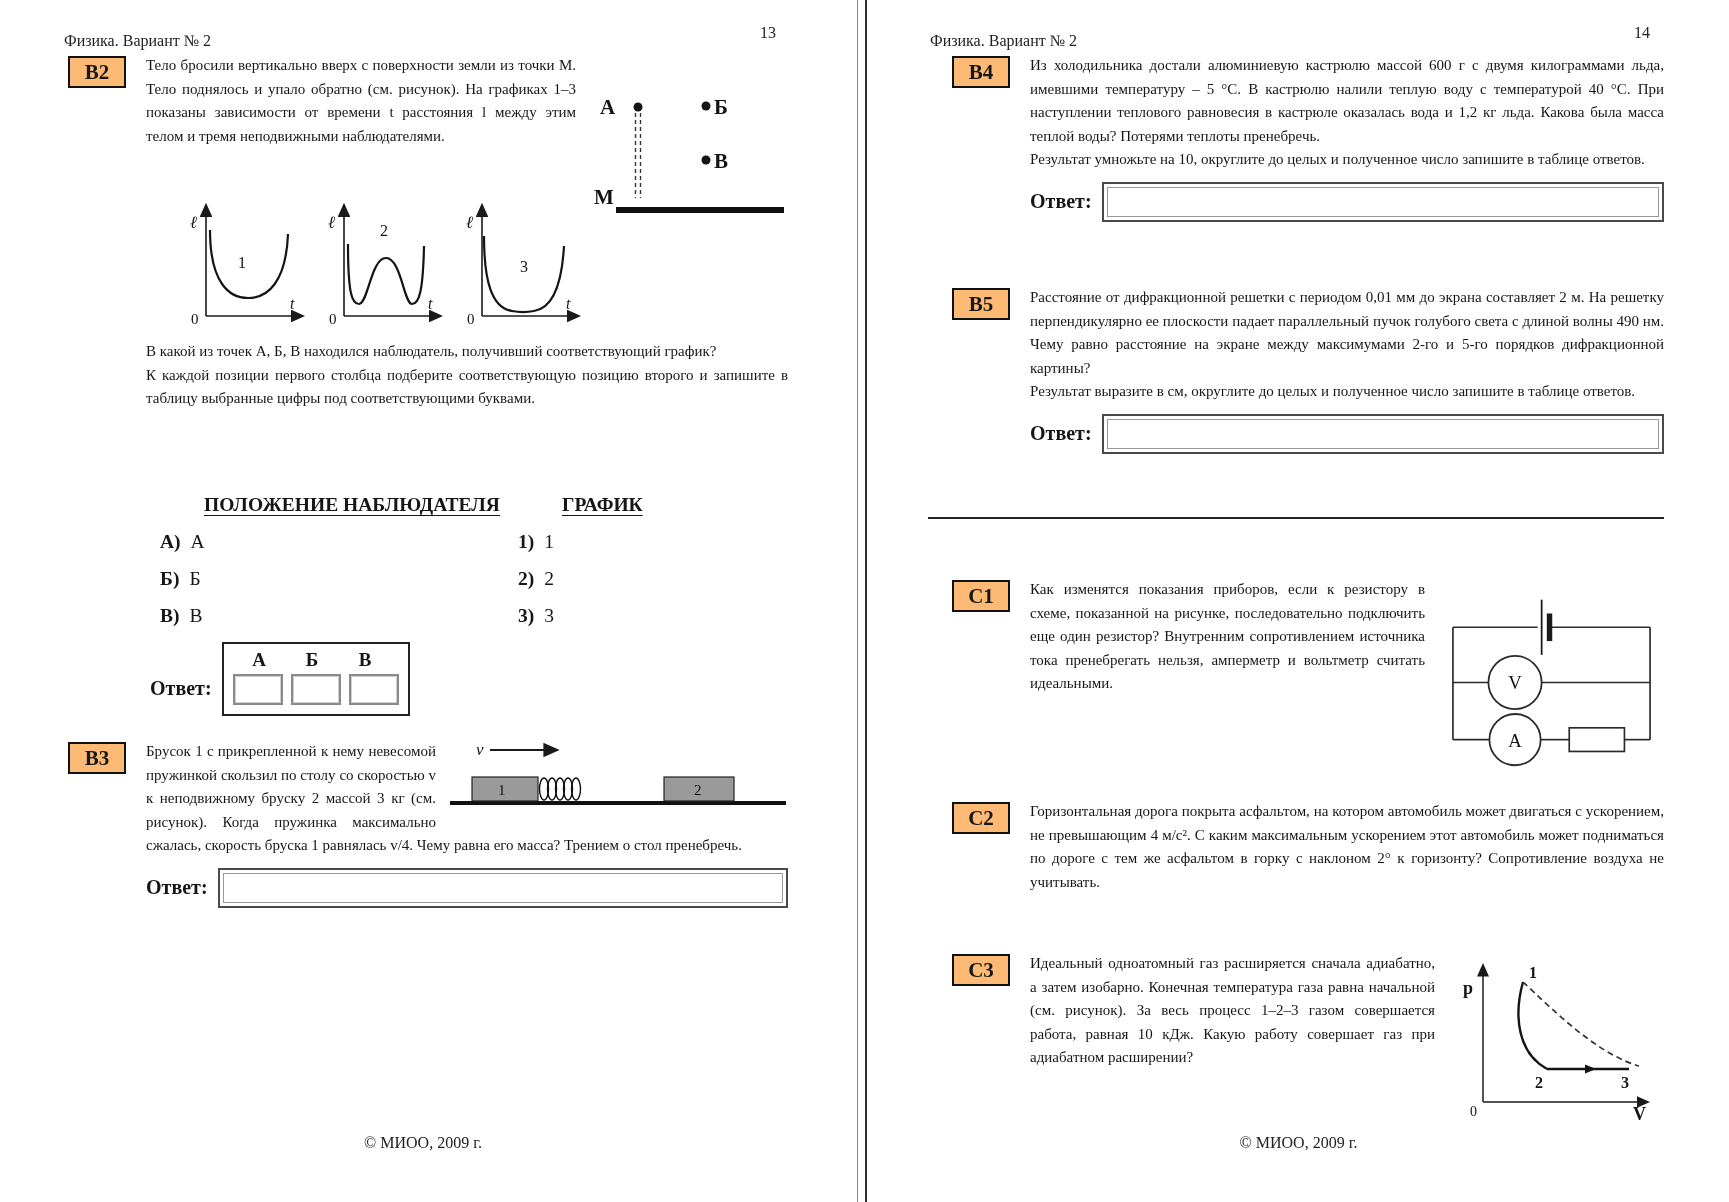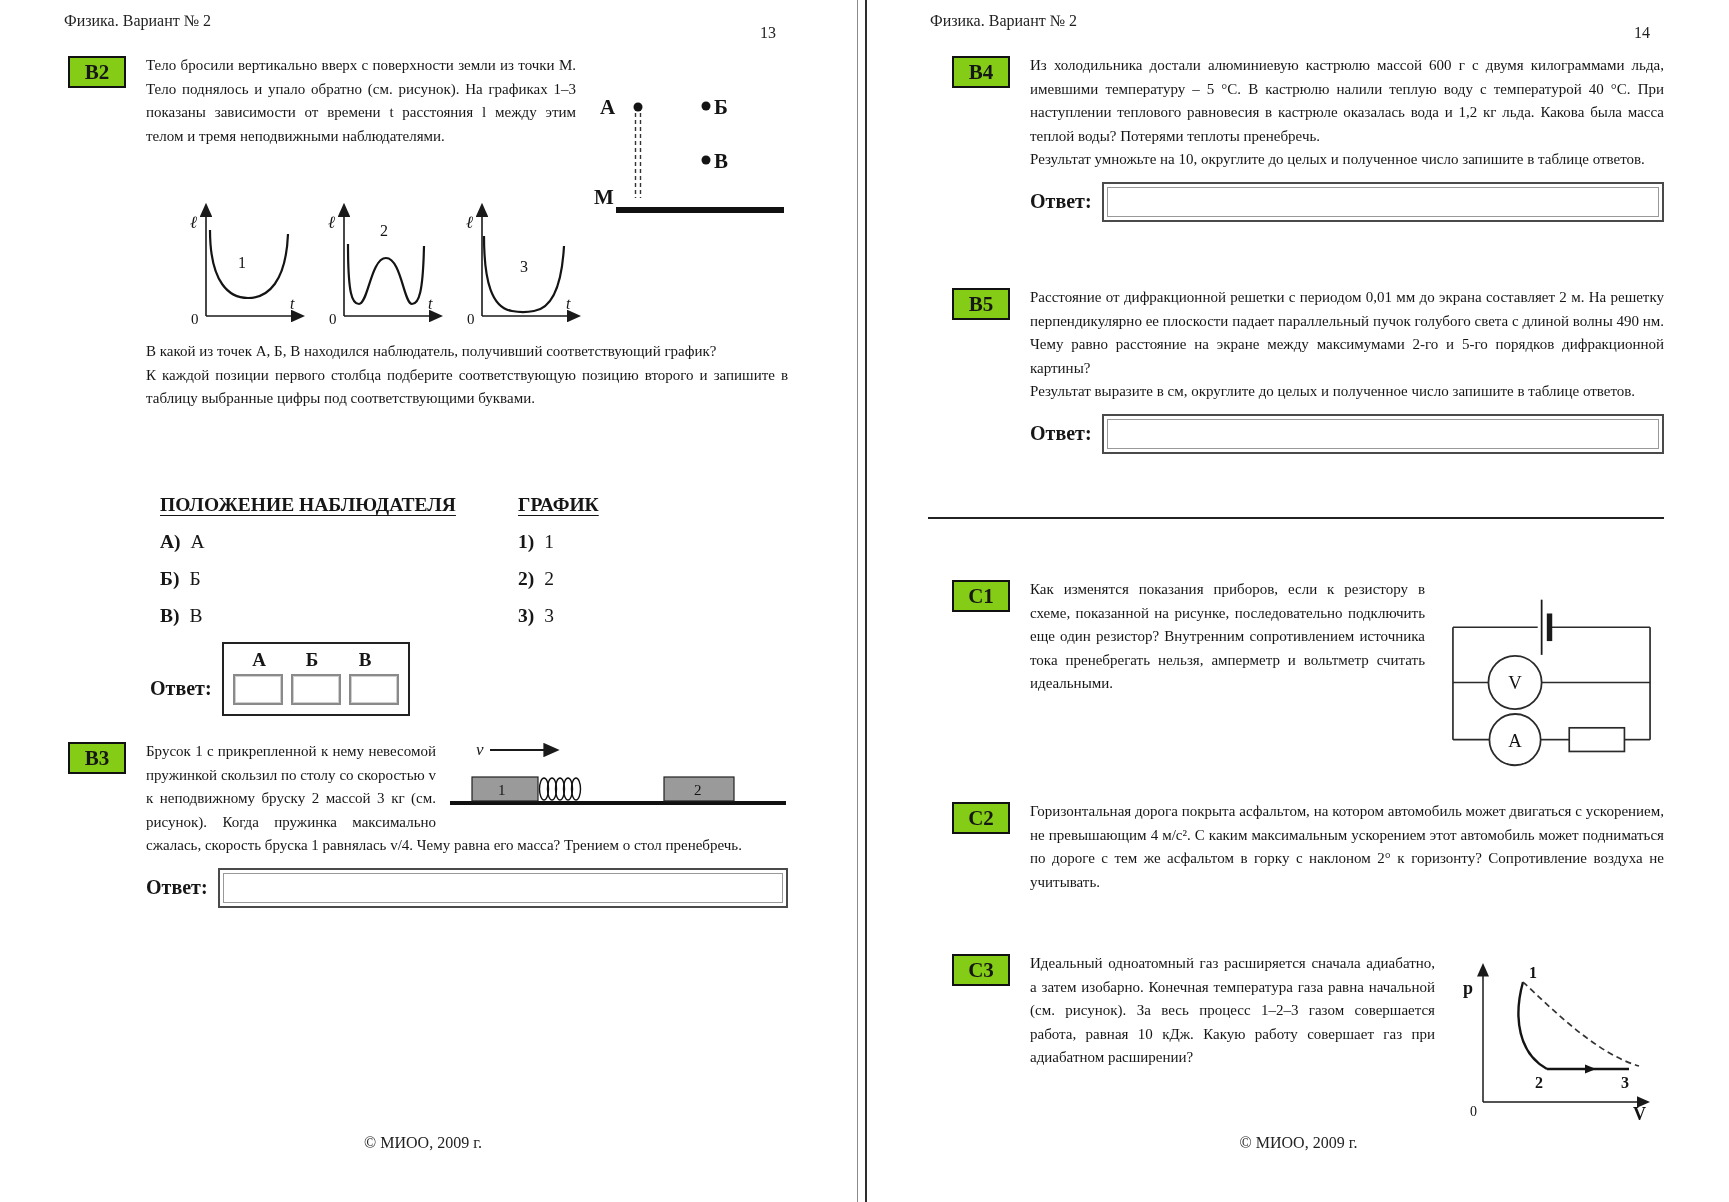--- a/index.html
+++ b/index.html
@@ -14,7 +14,7 @@
   .divider-thin  { position:absolute; left:857px; top:0; width:1px; height:1202px; background:#8a8a8a; }
   .divider-thick { position:absolute; left:865px; top:0; width:2px; height:1202px; background:#2e2e2e; }
 
-  .running-head { position:absolute; top:12px; font-size:16px; color:#222; }
+  .running-head { position:absolute; top:32px; font-size:16px; color:#222; }
   .page-num { position:absolute; top:24px; font-size:16px; color:#222; }
 
   .task { position:absolute; }

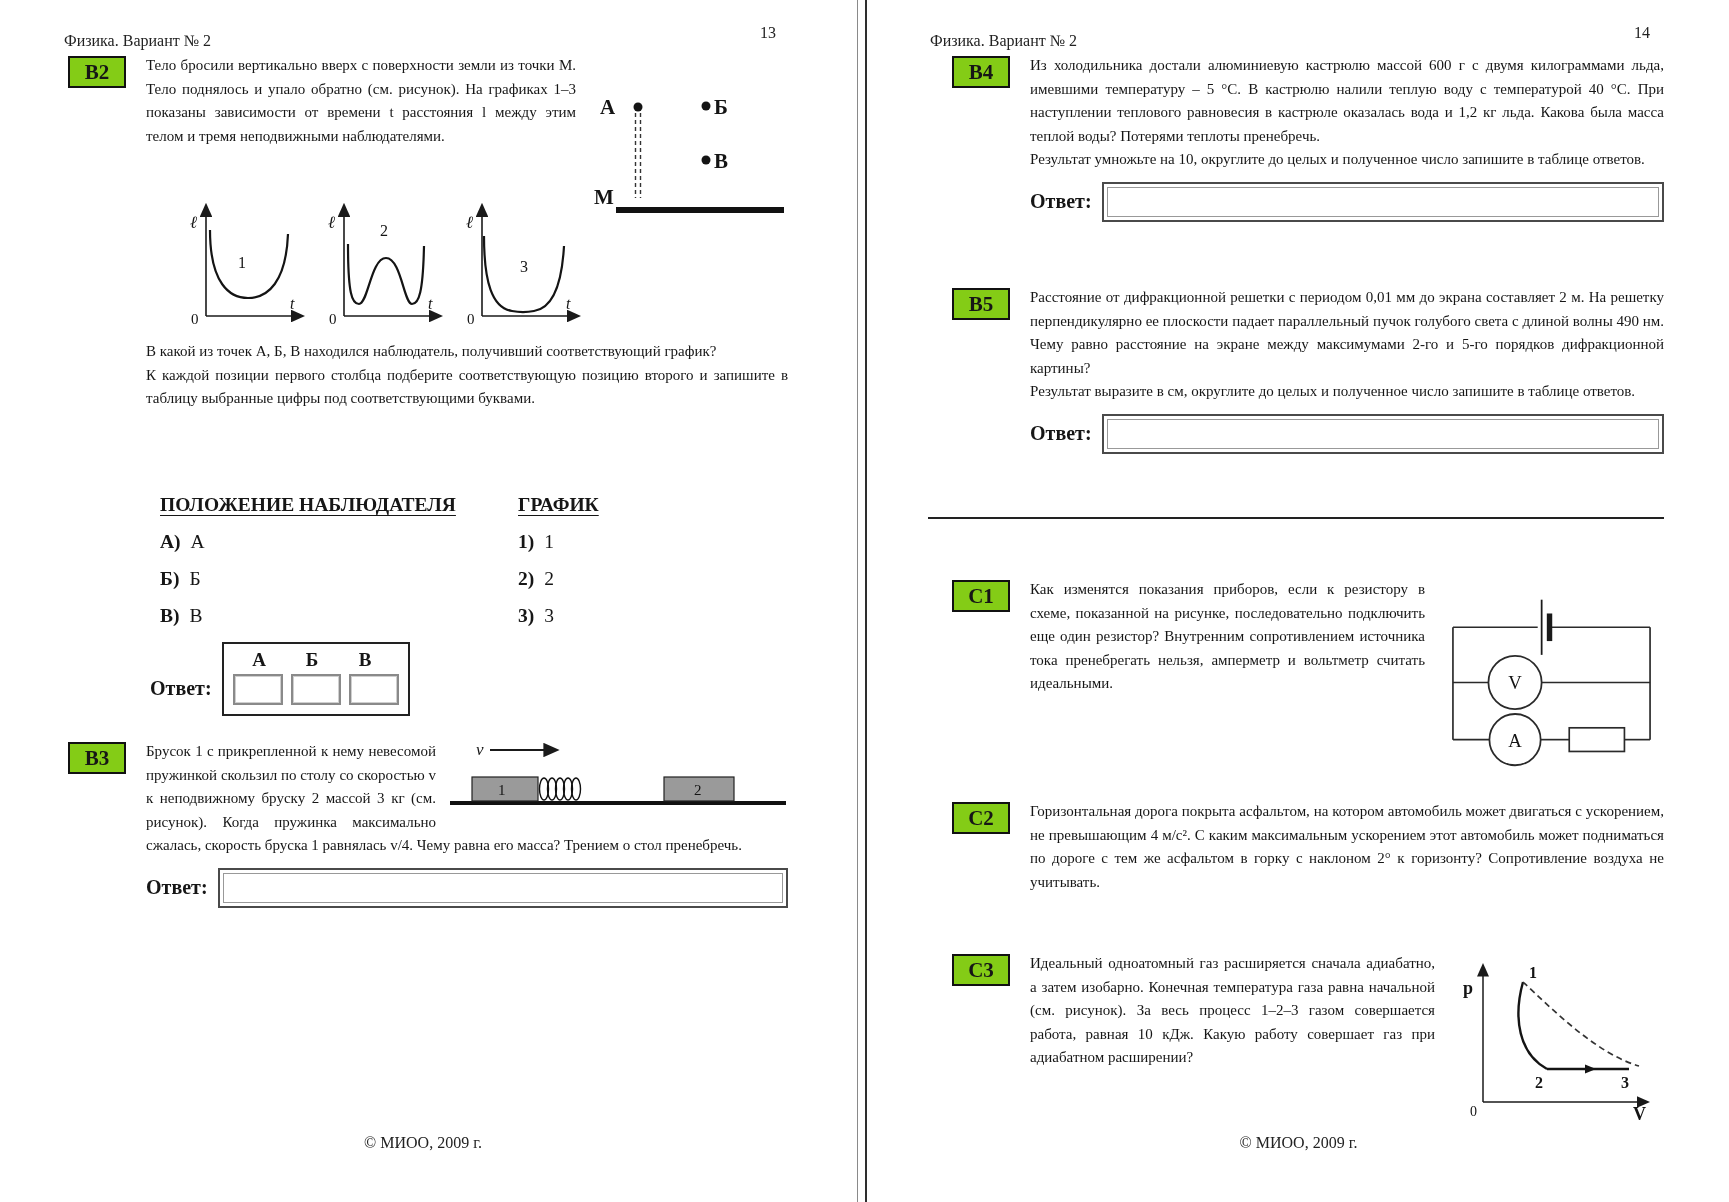--- a/index.html
+++ b/index.html
@@ -20,7 +20,7 @@
   .task { position:absolute; }
   .task-label {
     position:absolute; left:0; top:2px; width:58px; height:32px;
-    border:2px solid #111; background:#84cc16;
+    border:2px solid #111; background:#fdba74;
     display:flex; align-items:center; justify-content:center;
     font-weight:bold; font-size:21px;
   }

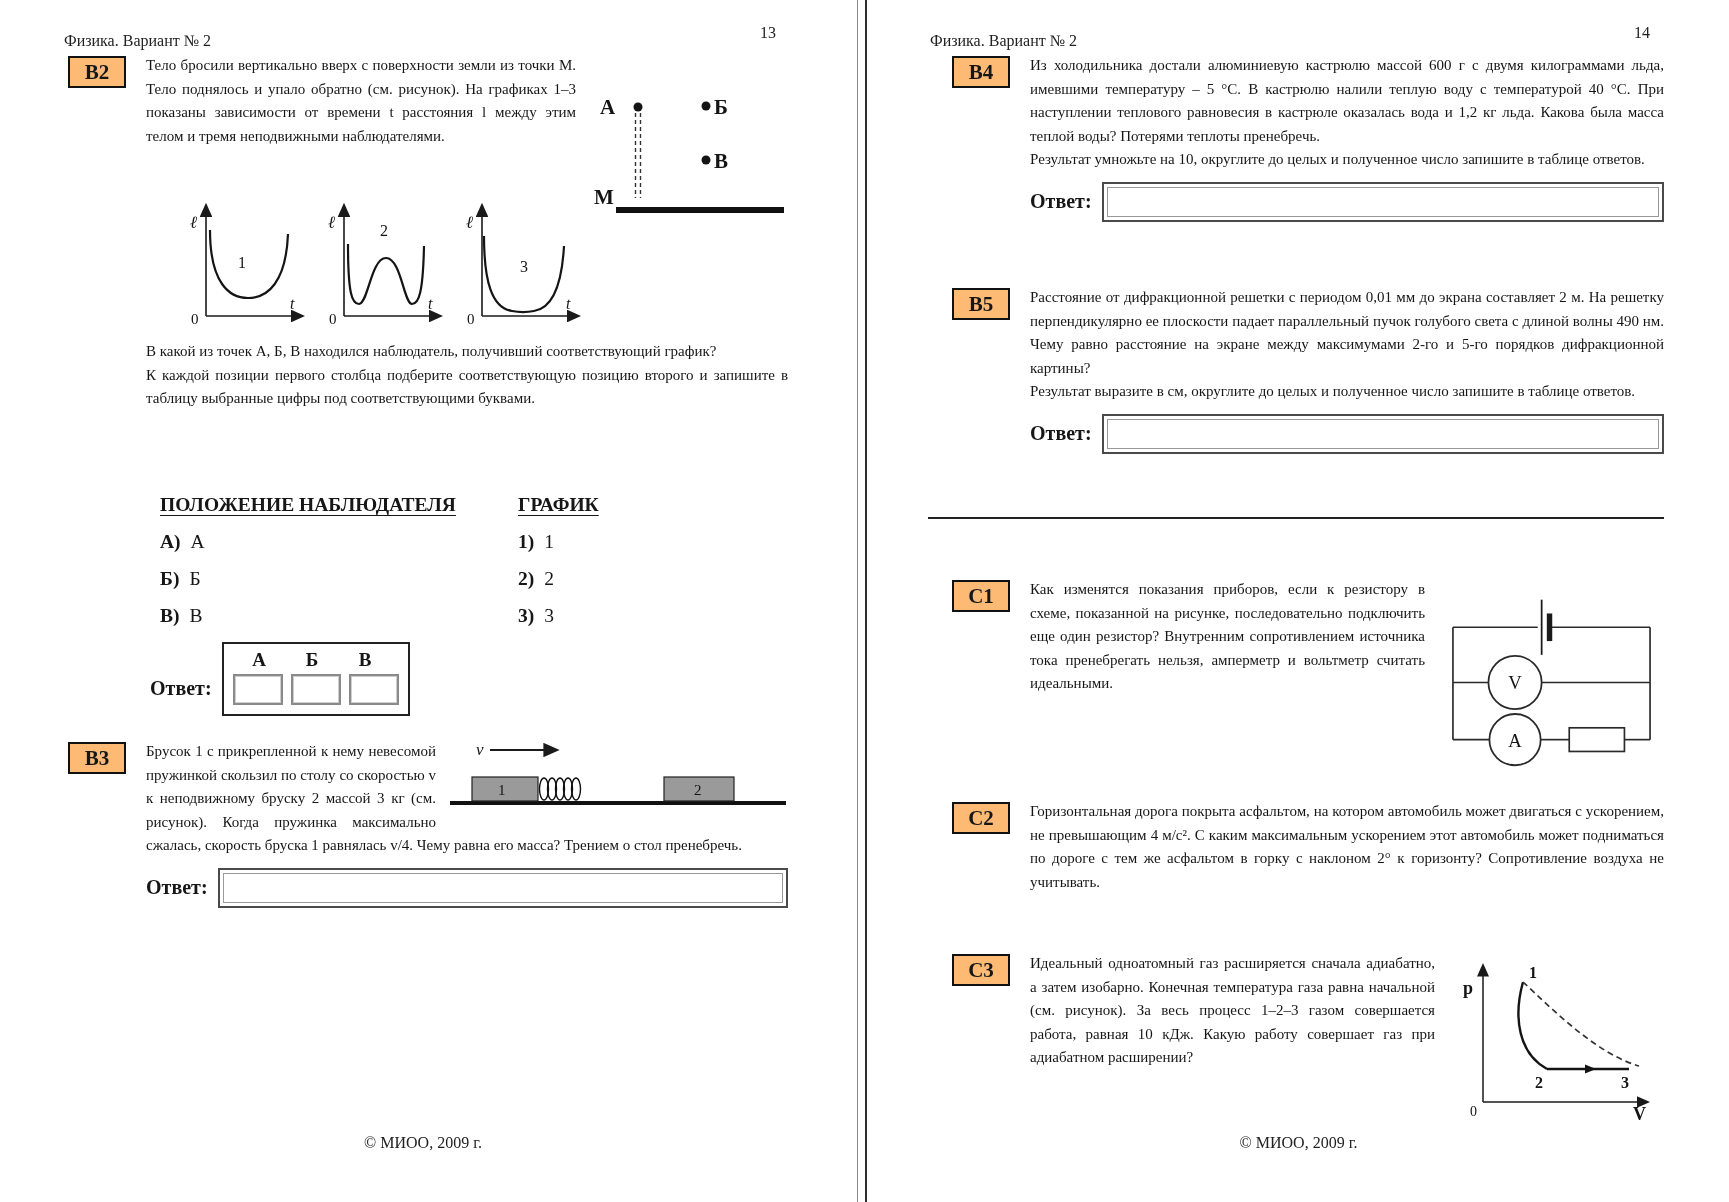--- a/index.html
+++ b/index.html
@@ -35,7 +35,7 @@
 
   .match { position:absolute; left:160px; top:494px; width:600px; font-size:19.5px; }
   .match .c1 { width:358px; }
-  .match-head { display:flex; font-weight:bold; }
+  .match-head { display:flex; font-weight:bold;margin-left:44px; }
   .match-head span { text-decoration:underline; text-underline-offset:4px; }
   .match-row { display:flex; margin-top:15px; }
   .mk { font-weight:bold; margin-right:10px; }

